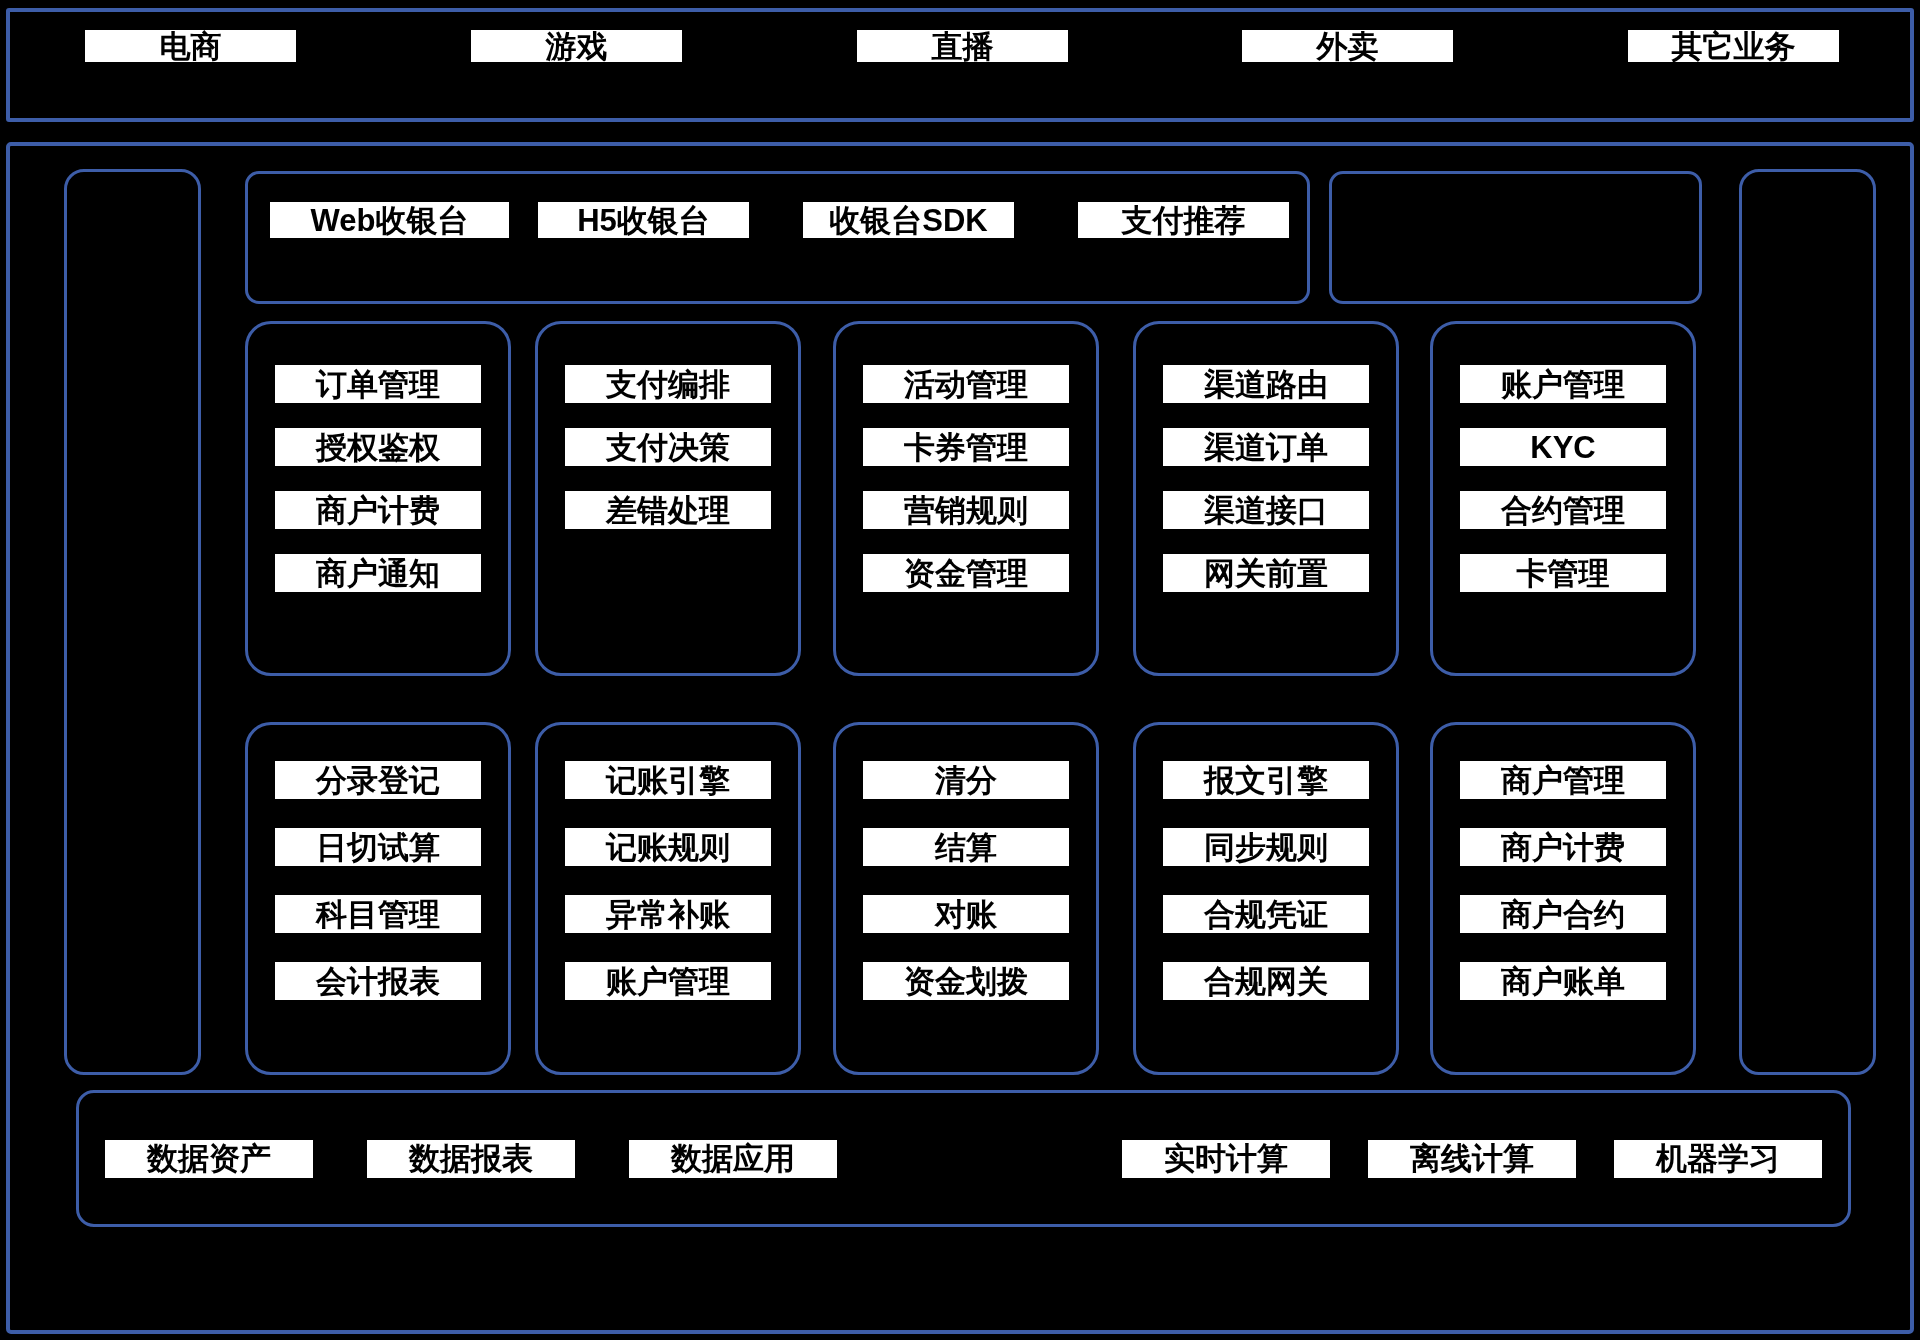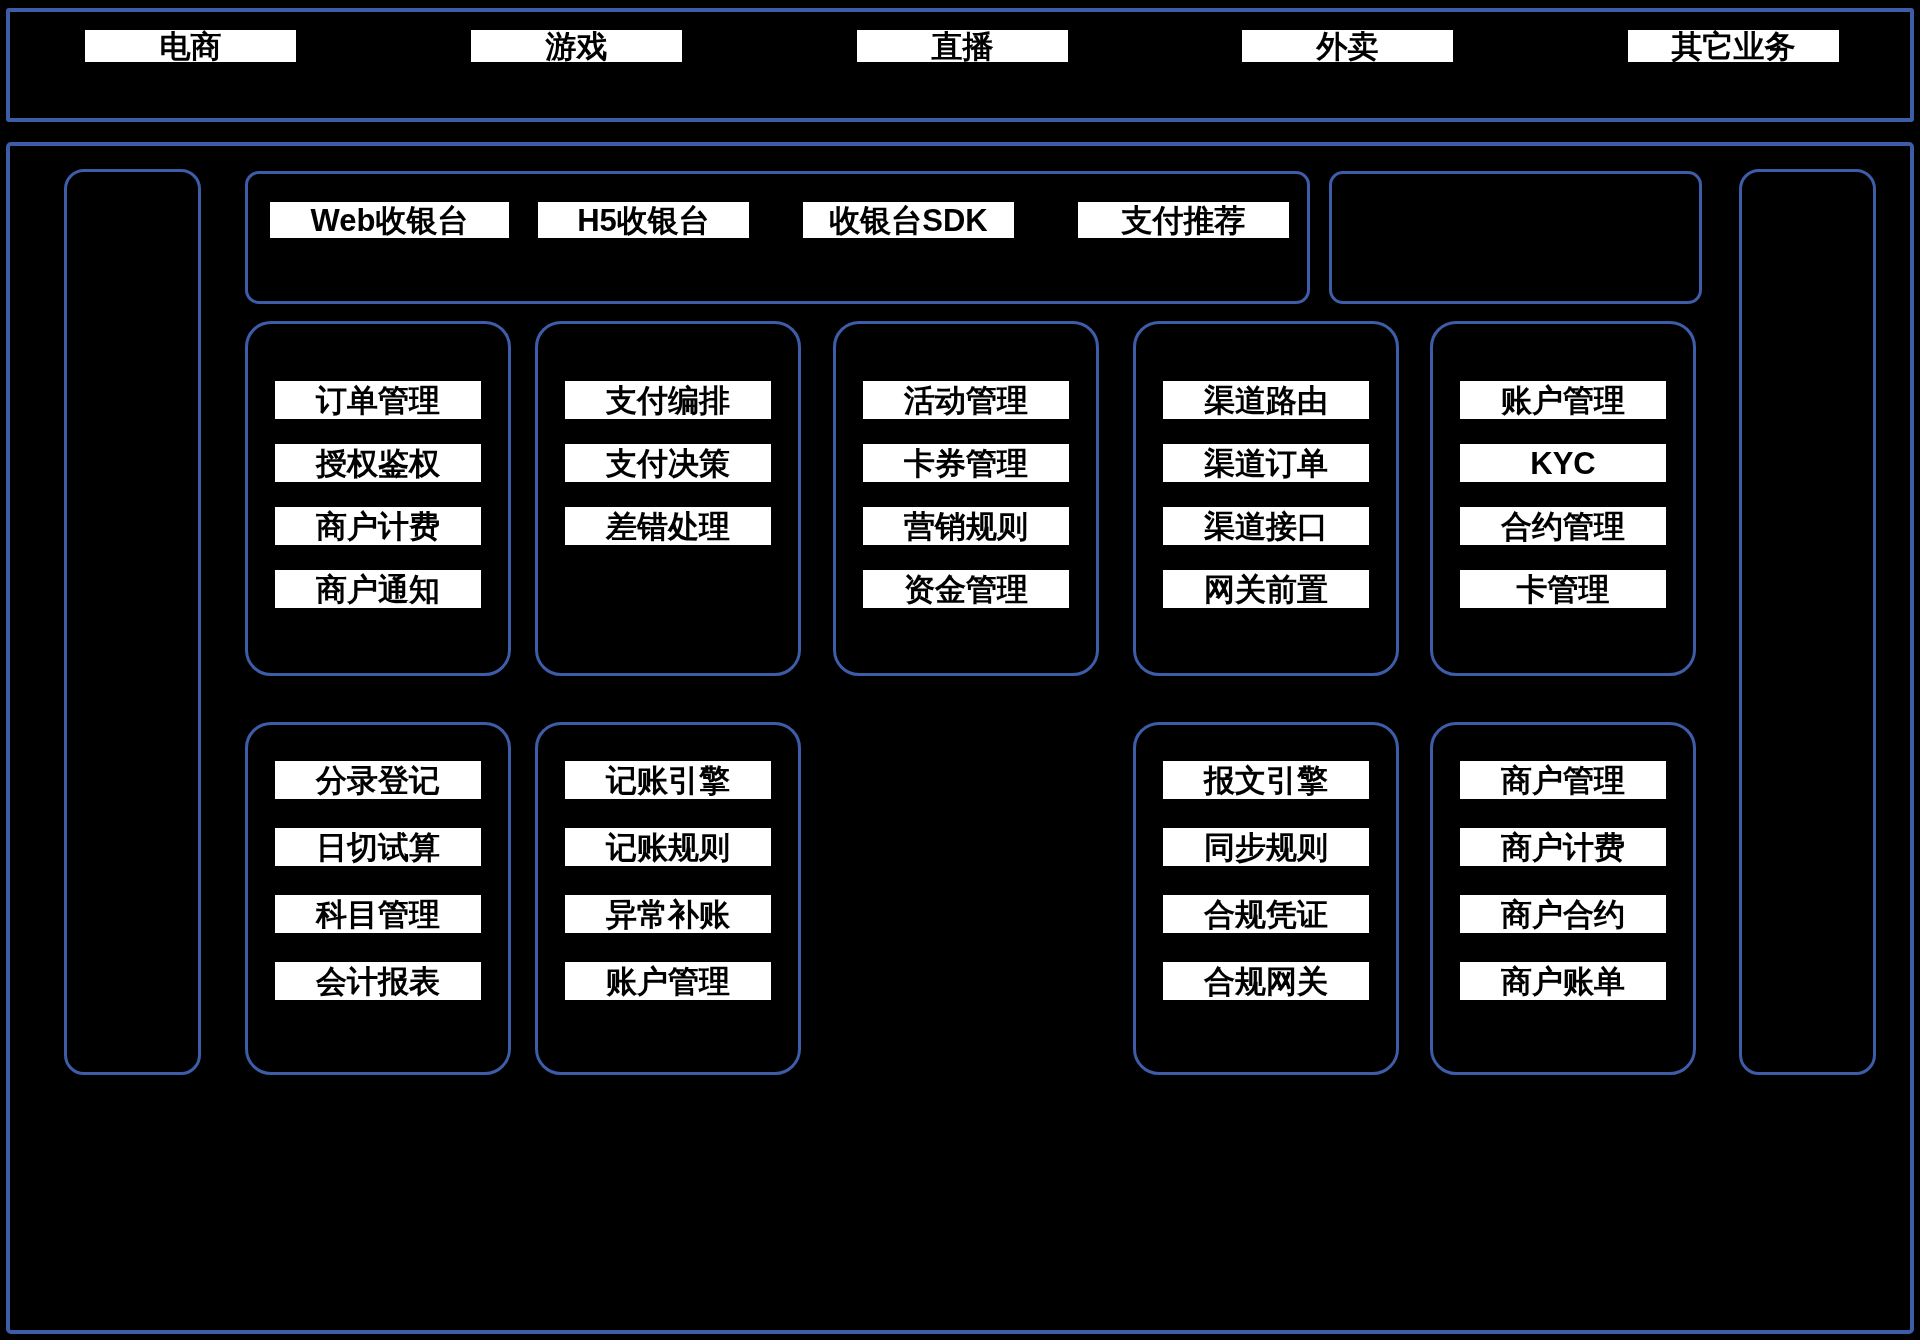--- a/index.html
+++ b/index.html
@@ -40,7 +40,7 @@
   .group { position:absolute; border:3px solid #3d5da8; border-radius:26px; background:#000;
            display:flex; flex-direction:column; align-items:center; }
   .group .chip { position:static; width:210px; height:42px; flex:0 0 auto; }
-  .mid { top:175px; height:355px; width:266px; padding-top:55px; gap:21px; }
+  .mid { top:175px; height:355px; width:266px; padding-top:39px; gap:21px; }
   .mid.three { }
   .low { top:576px; height:353px; width:266px; padding-top:34px; gap:25px; }
   .gx0 { left:235px; } .gx1 { left:525px; } .gx2 { left:823px; } .gx3 { left:1123px; } .gx4 { left:1420px; }

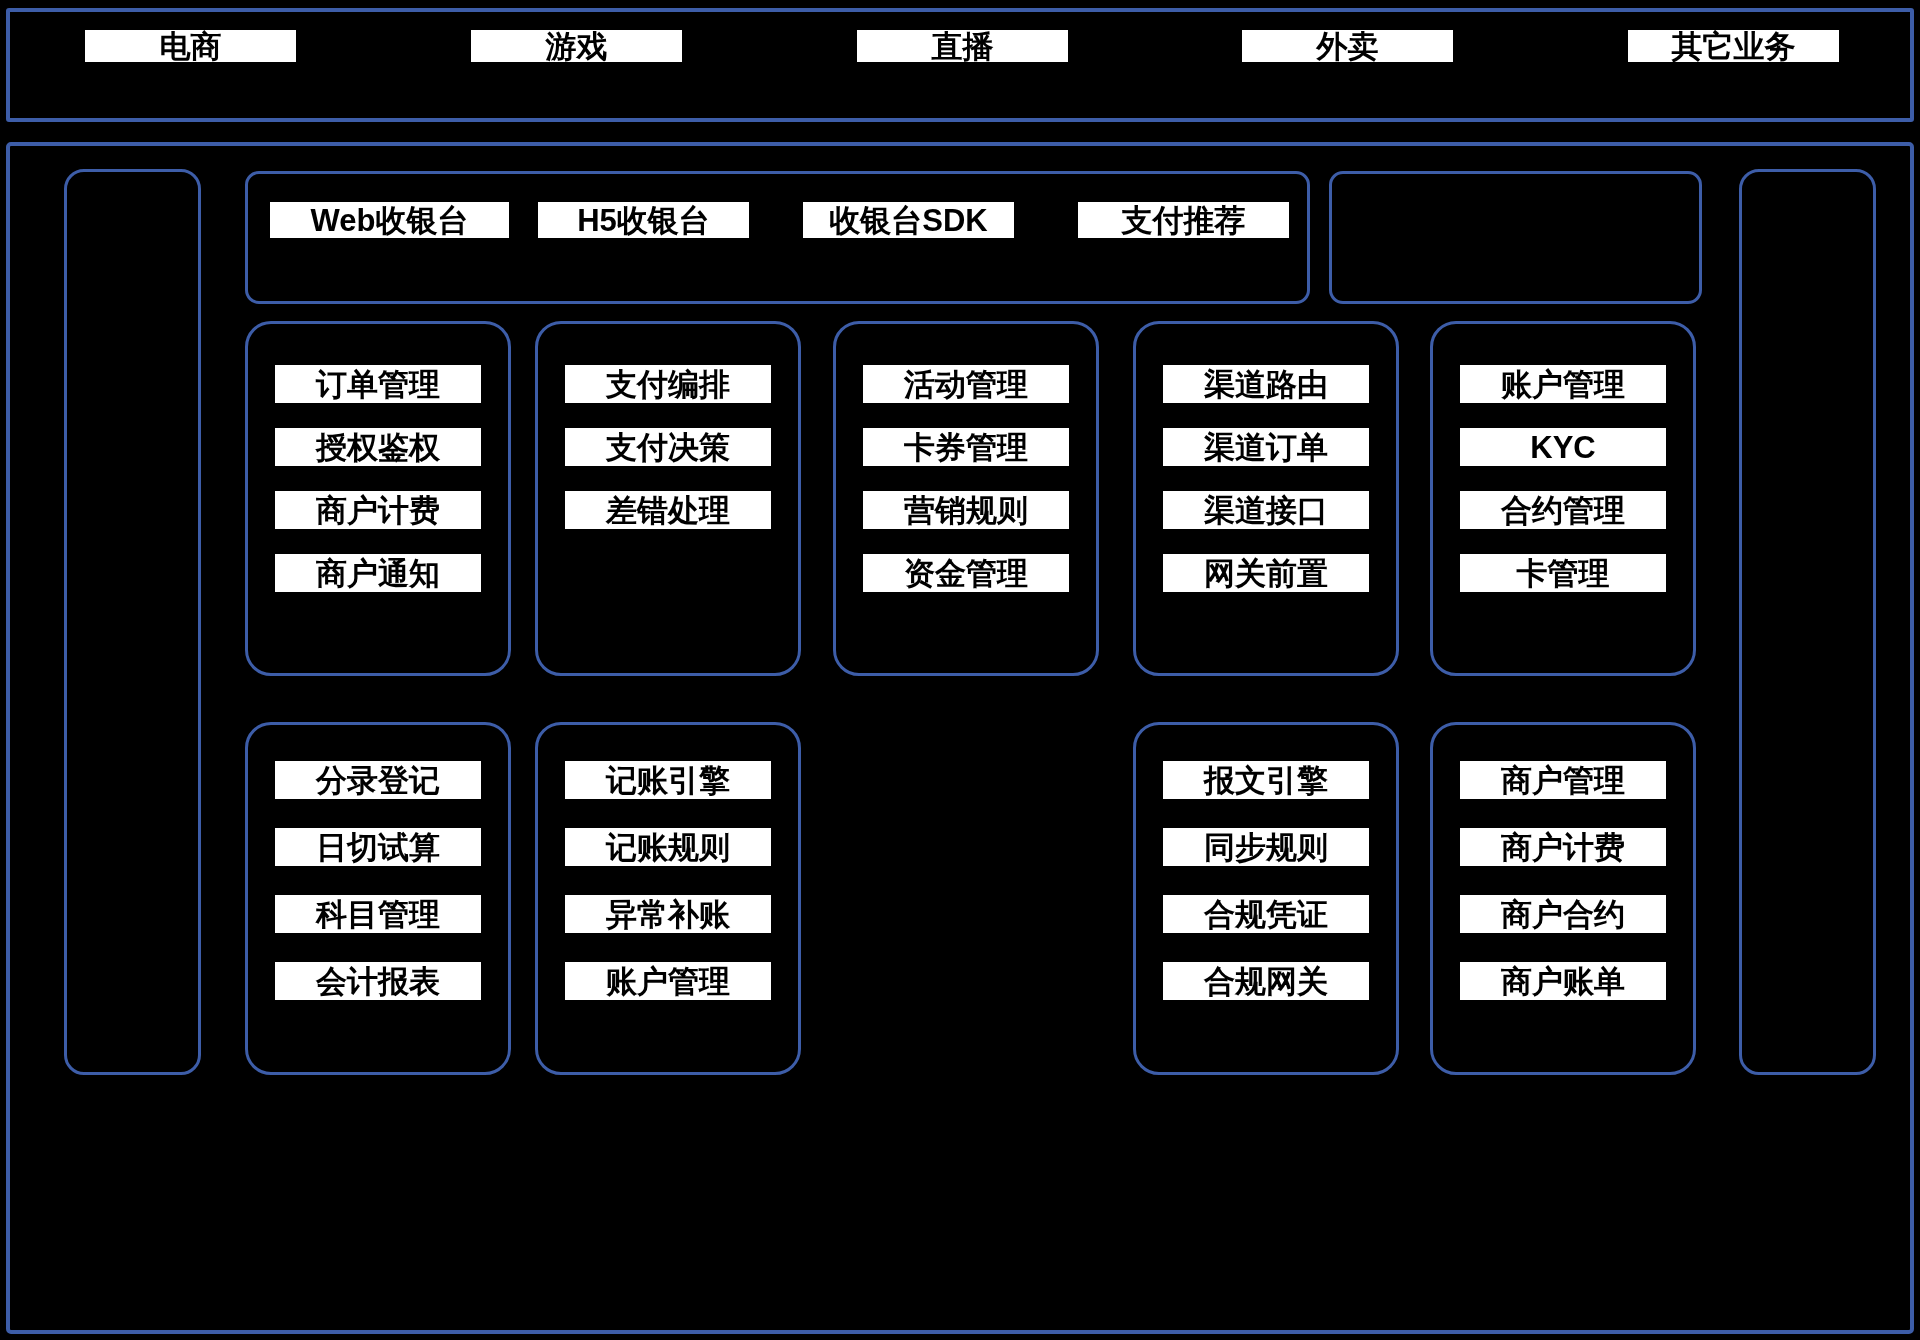--- a/index.html
+++ b/index.html
@@ -122,6 +122,12 @@
       <div class="chip">异常补账</div>
       <div class="chip">账户管理</div>
     </div>
+    <div class="group low gx2">
+      <div class="chip">清分</div>
+      <div class="chip">结算</div>
+      <div class="chip">对账</div>
+      <div class="chip">资金划拨</div>
+    </div>
     <div class="group low gx3">
       <div class="chip">报文引擎</div>
       <div class="chip">同步规则</div>

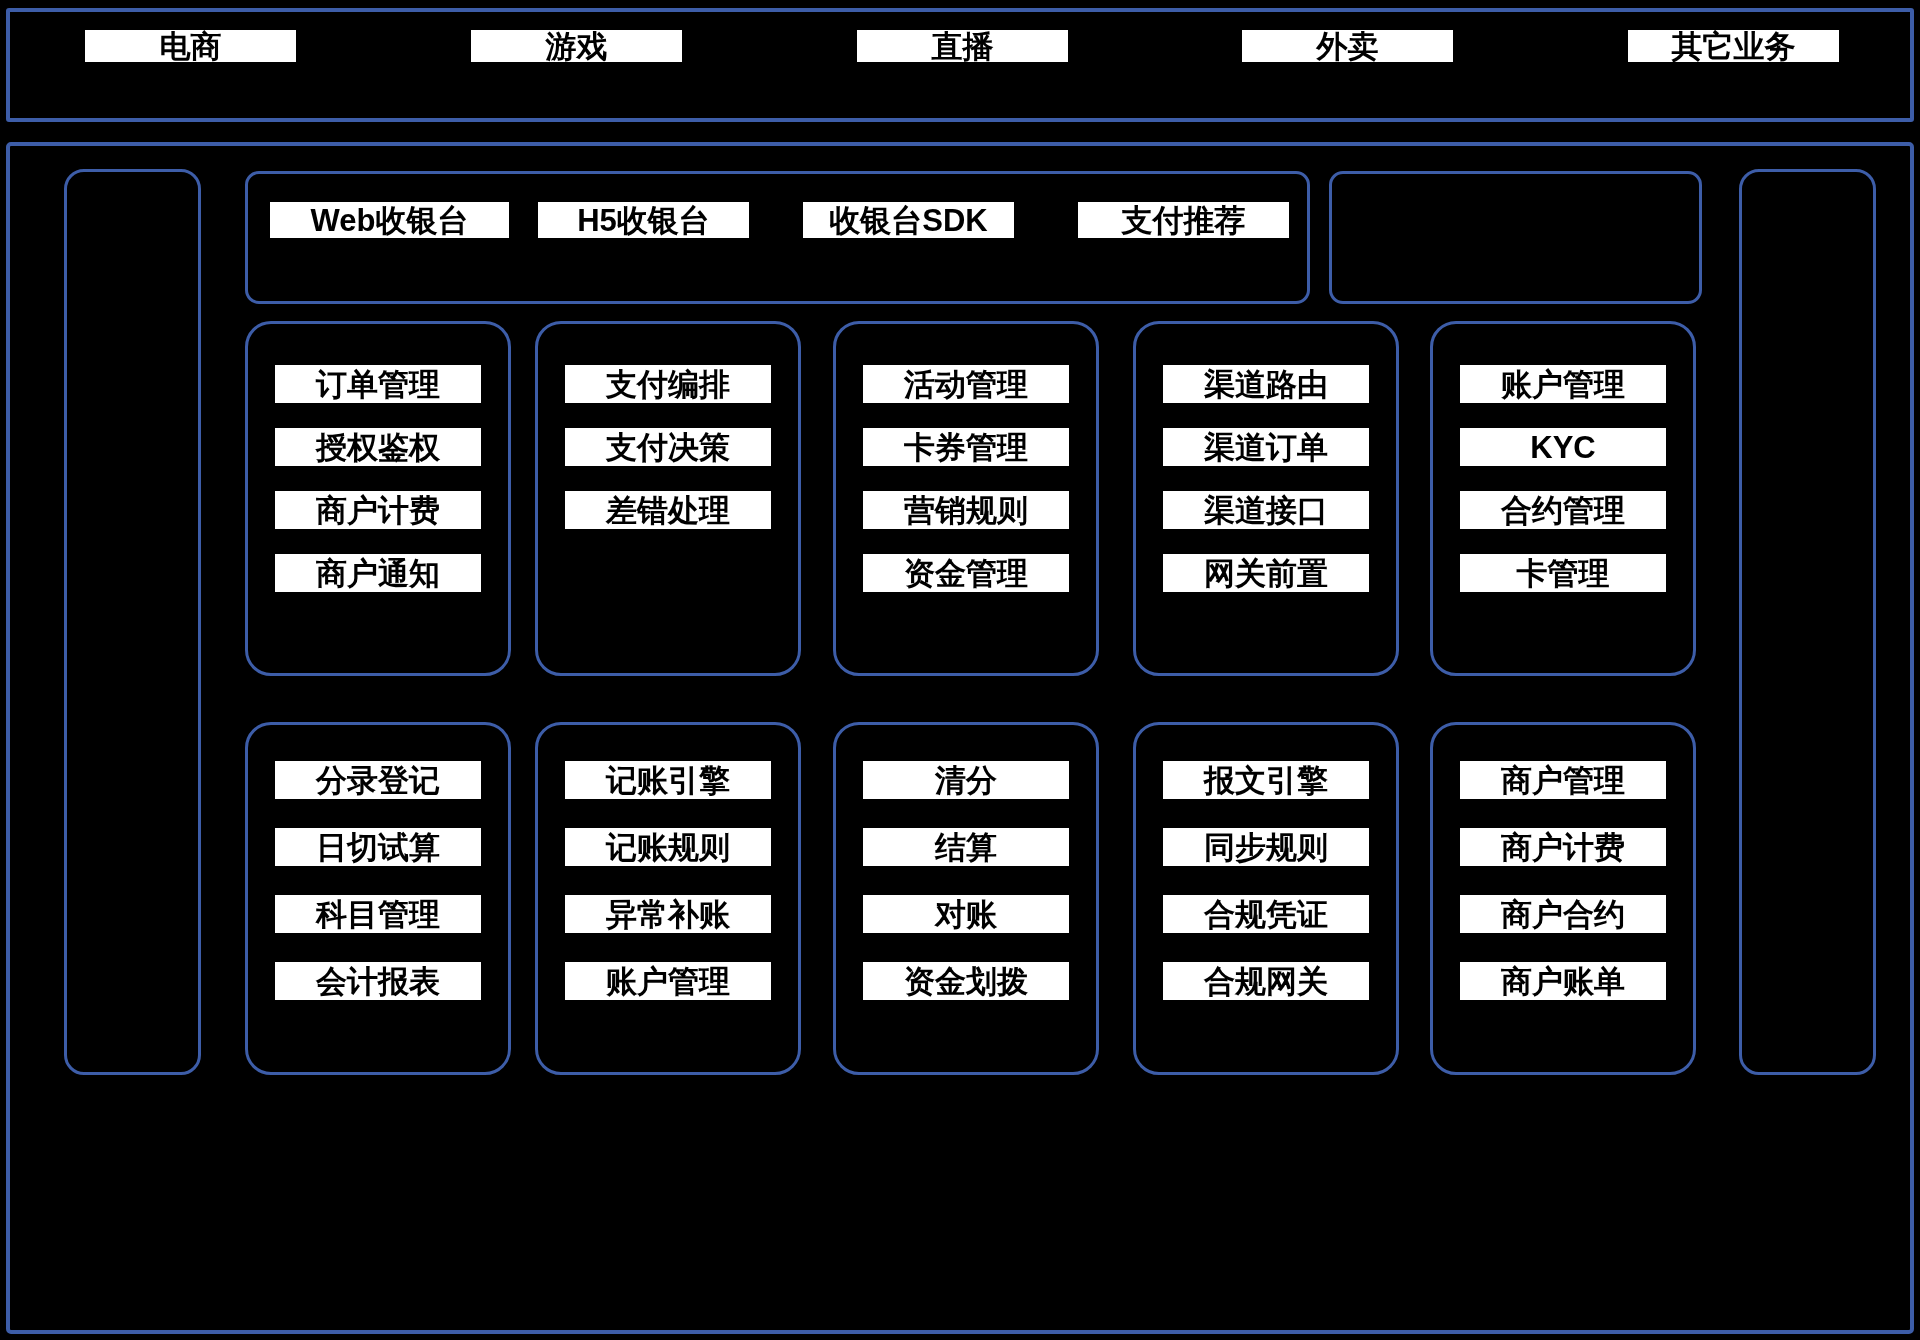--- a/index.html
+++ b/index.html
@@ -141,6 +141,18 @@
       <div class="chip">商户账单</div>
     </div>
 
+    <div id="data-layer">
+      <div class="cluster" id="data-left">
+        <div class="chip">数据资产</div>
+        <div class="chip">数据报表</div>
+        <div class="chip">数据应用</div>
+      </div>
+      <div class="cluster" id="data-right">
+        <div class="chip">实时计算</div>
+        <div class="chip">离线计算</div>
+        <div class="chip">机器学习</div>
+      </div>
+    </div>
 
   </div>
 </div>

